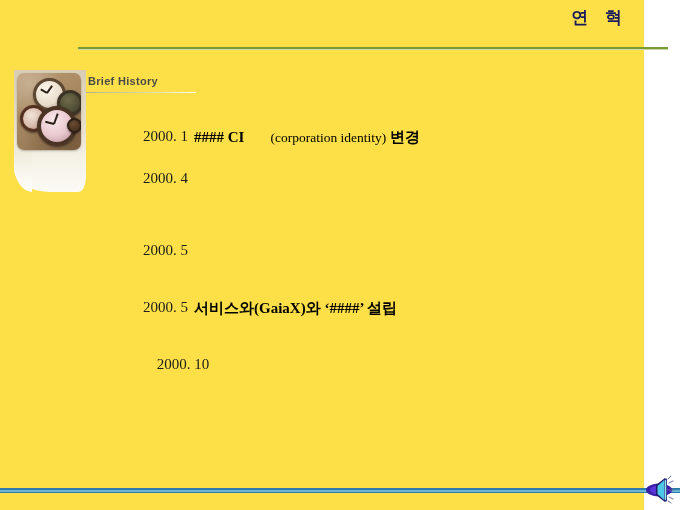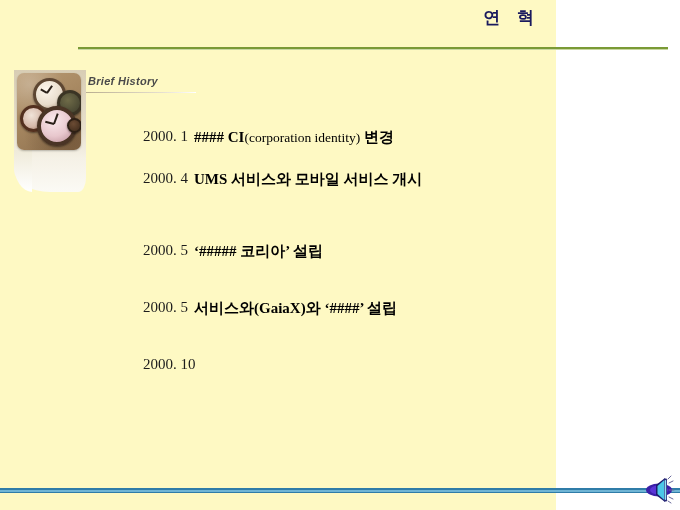--- a/index.html
+++ b/index.html
@@ -19,9 +19,9 @@
     position: absolute;
     left: 0;
     top: 0;
-    width: 556px;
+    width: 644px;
     height: 510px;
-    background: #fef9c3;
+    background: #fde047;
   }
 
   

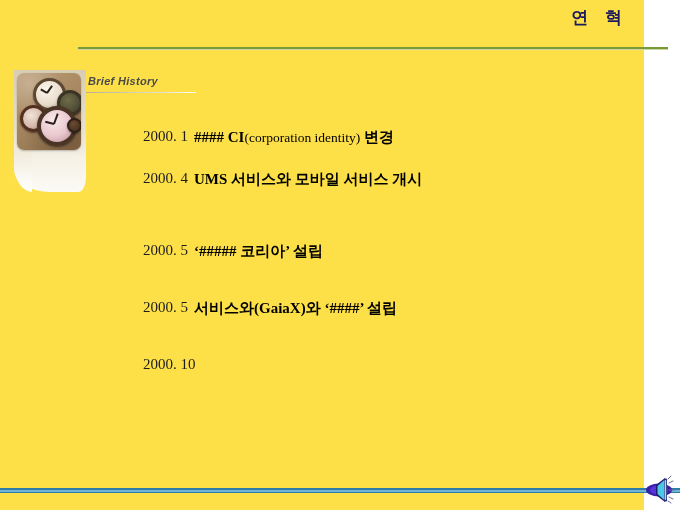--- a/index.html
+++ b/index.html
@@ -144,7 +144,6 @@
     font-family: "Liberation Sans", sans-serif;
     font-size: 11px;
     font-weight: bold;
-    font-style: italic;
     color: #4a4a4a;
     letter-spacing: 0.3px;
     white-space: nowrap;

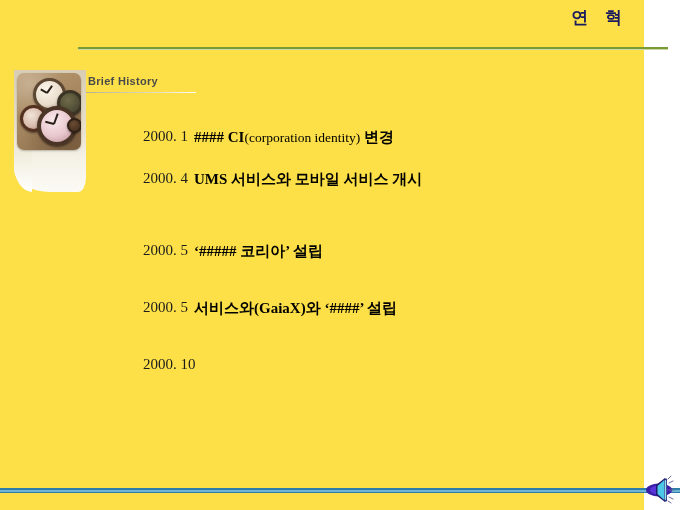--- a/index.html
+++ b/index.html
@@ -184,6 +184,7 @@
   .history-text .small {
     font-weight: normal;
     font-size: 13.5px;
+    padding-left: 26px;
   }
 
   

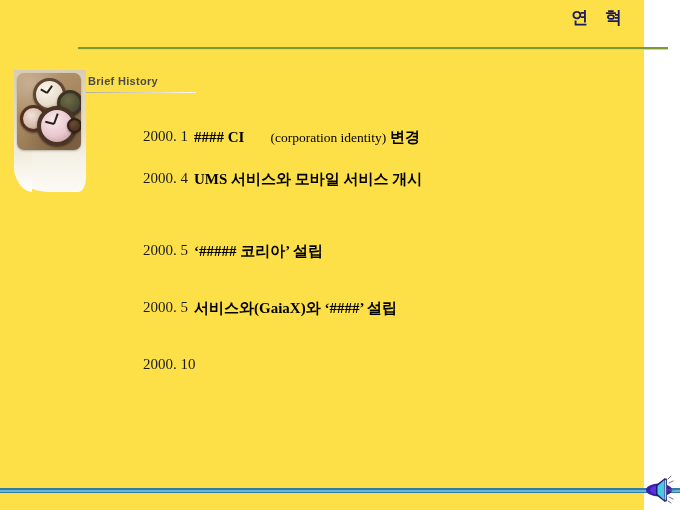--- a/index.html
+++ b/index.html
@@ -259,7 +259,6 @@
 
     <div class="history-row" style="top:170px;">
       <span class="history-date">2000. 4</span>
-      <span class="history-text"><span>UMS 서비스와 모바일 서비스 개시</span></span>
     </div>
 
     <div class="history-row" style="top:242px;">

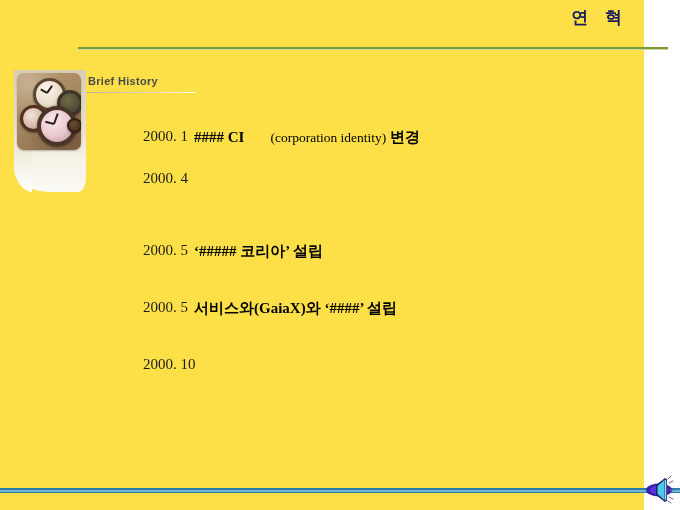--- a/index.html
+++ b/index.html
@@ -263,7 +263,6 @@
 
     <div class="history-row" style="top:242px;">
       <span class="history-date">2000. 5</span>
-      <span class="history-text"><span>‘##### 코리아’ 설립</span></span>
     </div>
 
     <div class="history-row" style="top:299px;">

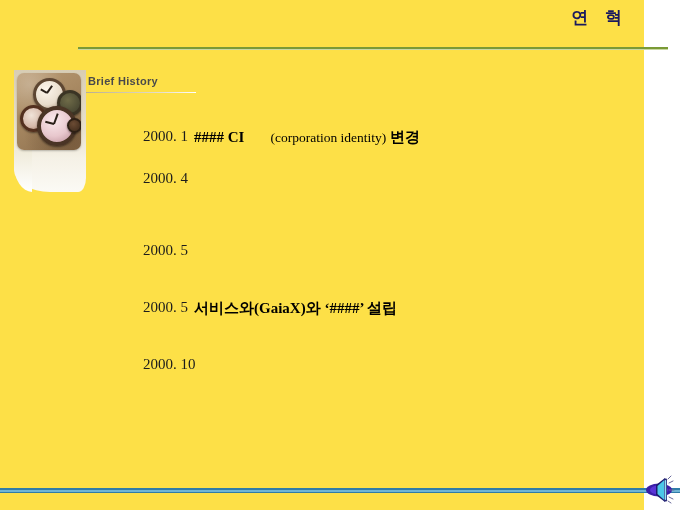--- a/index.html
+++ b/index.html
@@ -270,7 +270,7 @@
       <span class="history-text"><span>서비스와(GaiaX)와 ‘####’ 설립</span></span>
     </div>
 
-    <div class="history-row" style="top:356px;">
+    <div class="history-row" style="top:356px;text-align:center;">
       <span class="history-date">2000. 10</span>
     </div>
 

